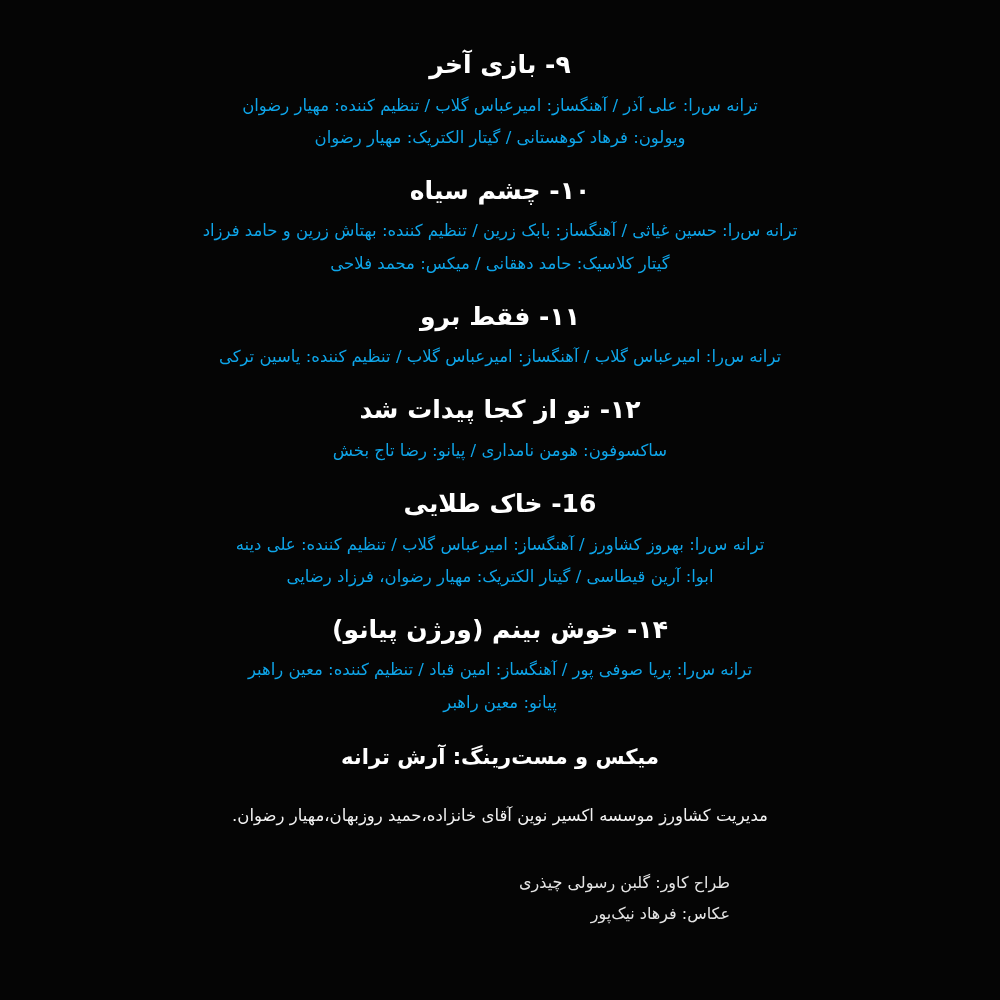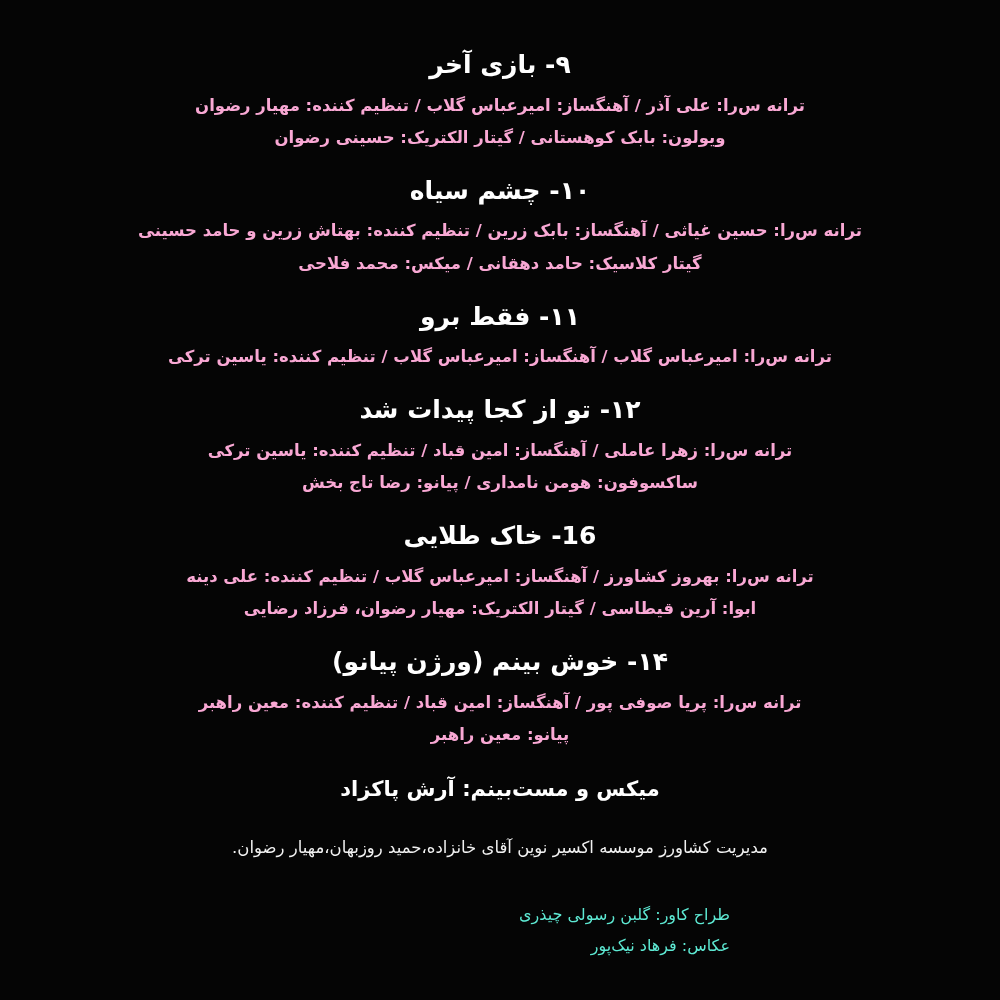--- a/index.html
+++ b/index.html
@@ -38,8 +38,8 @@
   .credit {
     font-size: 16.5px;
     line-height: 1.95;
-    color: #f9a8d4;
-    font-weight: bold;
+    color: #0ea5e9;
+    font-weight: normal;
   }
   .mix-line {
     font-size: 21px;

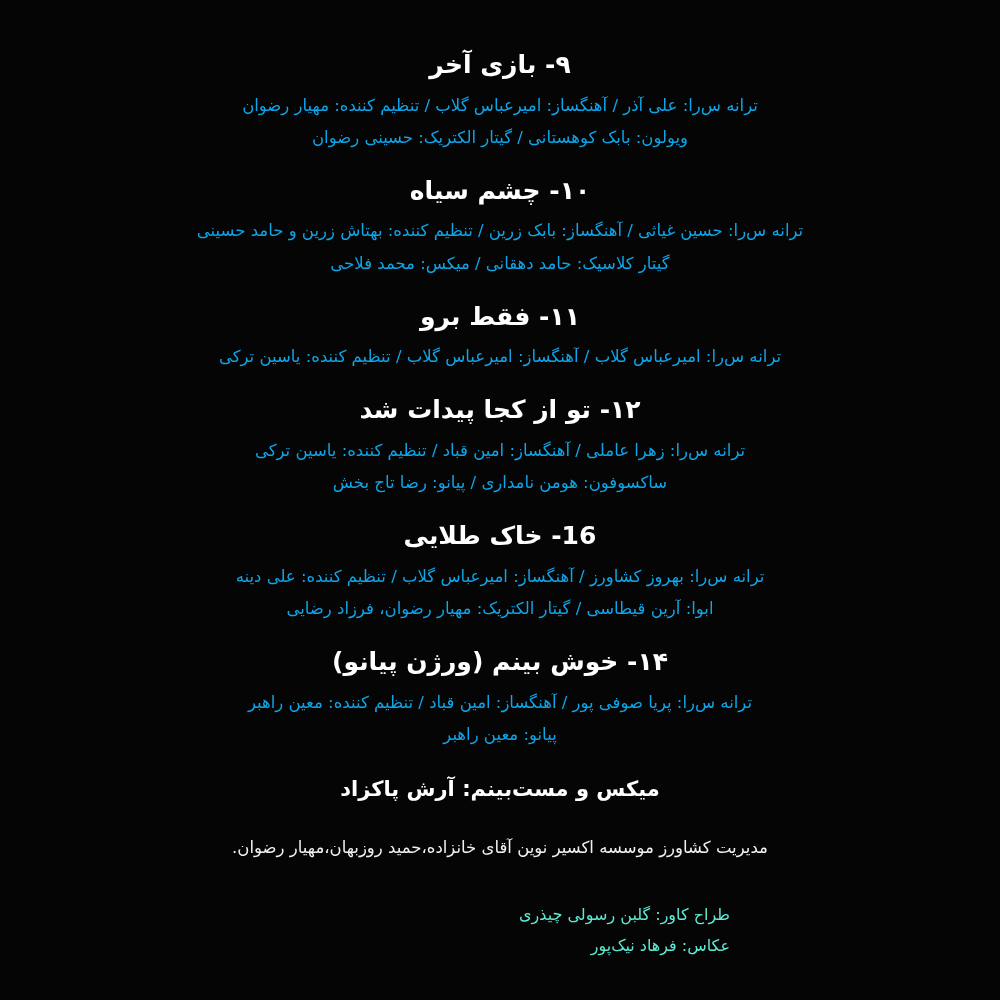--- a/index.html
+++ b/index.html
@@ -71,7 +71,7 @@
   <div class="track">
     <div class="track-title">۹- بازی آخر</div>
     <div class="credit">ترانه س‌را: علی آذر / آهنگساز: امیرعباس گلاب / تنظیم کننده: مهیار رضوان</div>
-    <div class="credit">ویولون: بابک کوهستانی / گیتار الکتریک: حسینی رضوان</div>
+    <div class="credit">ویولون: فرهاد کوهستانی / گیتار الکتریک: مهیار رضوان</div>
   </div>
 
   <div class="track">

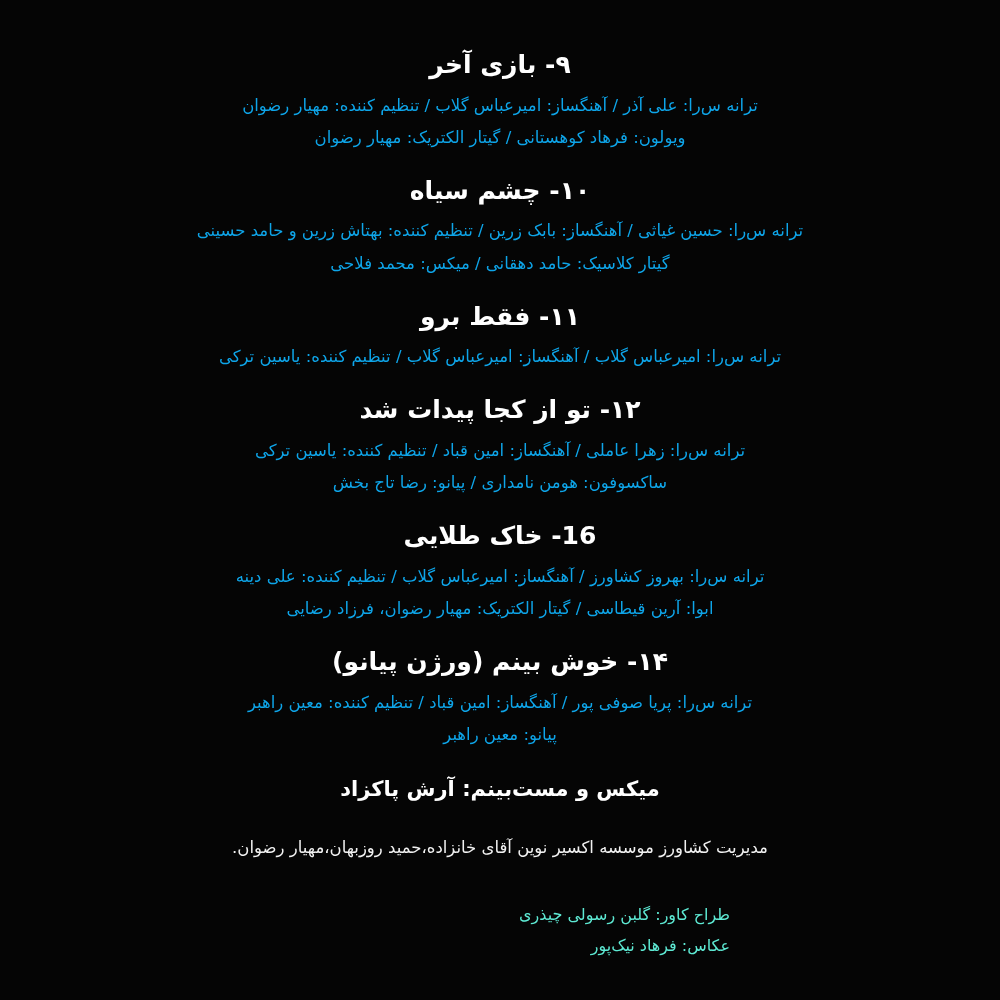--- a/index.html
+++ b/index.html
@@ -76,7 +76,7 @@
 
   <div class="track">
     <div class="track-title">۱۰- چشم سیاه</div>
-    <div class="credit">ترانه س‌را: حسین غیاثی / آهنگساز: بابک زرین / تنظیم کننده: بهتاش زرین و حامد حسینی</div>
+    <div class="credit">ترانه س‌را: حسین غیاثی / آهنگساز: بابک زرین / تنظیم کننده: بهتاش زرین و حامد فرزاد</div>
     <div class="credit">گیتار کلاسیک: حامد دهقانی / میکس: محمد فلاحی</div>
   </div>
 

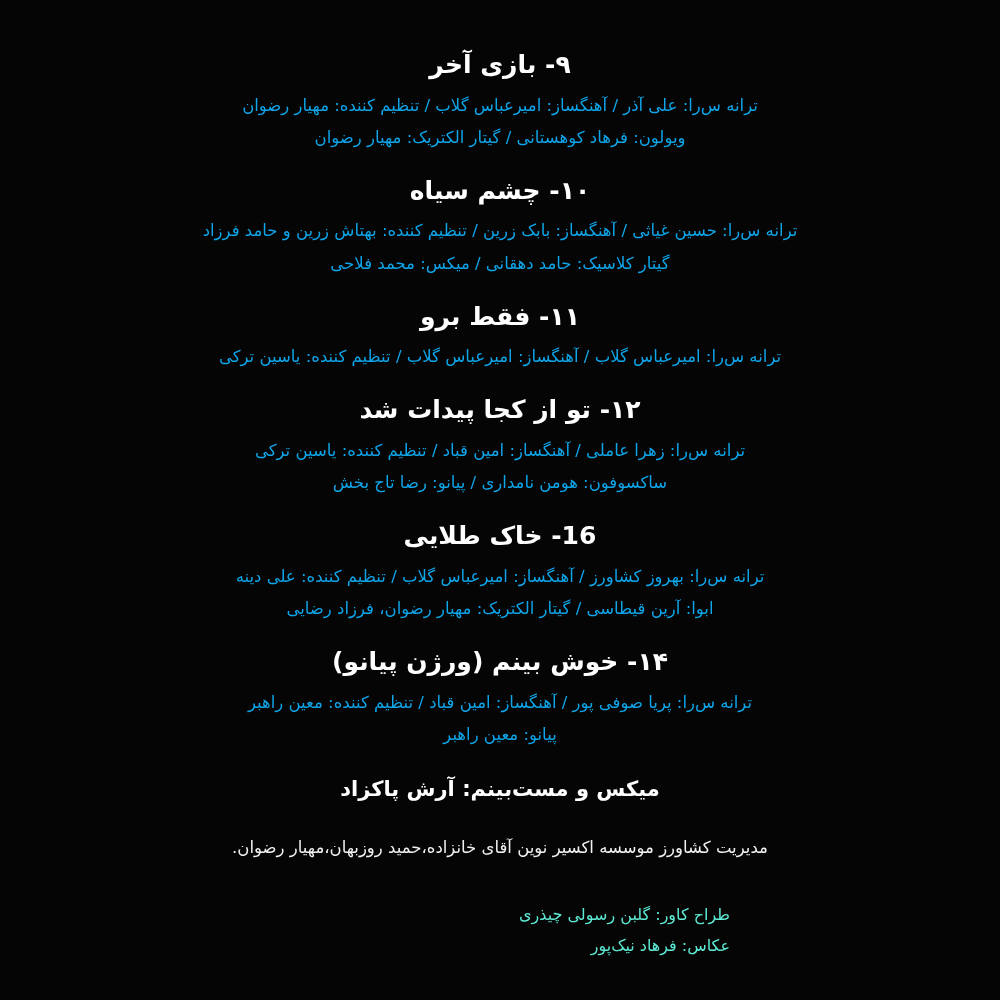--- a/index.html
+++ b/index.html
@@ -87,7 +87,6 @@
 
   <div class="track">
     <div class="track-title">۱۲- تو از کجا پیدات شد</div>
-    <div class="credit">ترانه س‌را: زهرا عاملی / آهنگساز: امین قباد / تنظیم کننده: یاسین ترکی</div>
     <div class="credit">ساکسوفون: هومن نامداری / پیانو: رضا تاج بخش</div>
   </div>
 

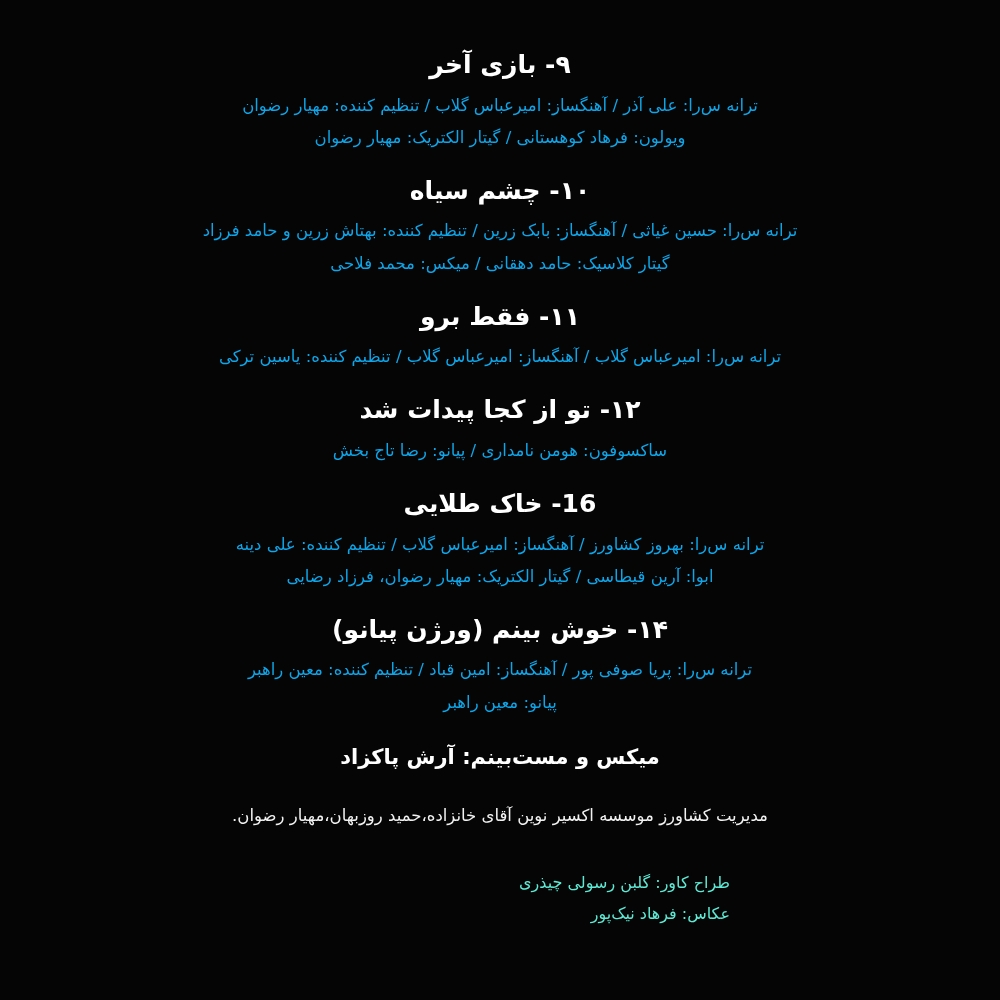--- a/index.html
+++ b/index.html
@@ -102,7 +102,7 @@
     <div class="credit">پیانو: معین راهبر</div>
   </div>
 
-  <div class="mix-line">میکس و مست‌بینم: آرش پاکزاد</div>
+  <div class="mix-line">میکس و مست‌رینگ: آرش ترانه</div>
 
   <div class="thanks">
     <div>مدیریت کشاورز موسسه اکسیر نوین آقای خانزاده،حمید روزبهان،مهیار رضوان.</div>

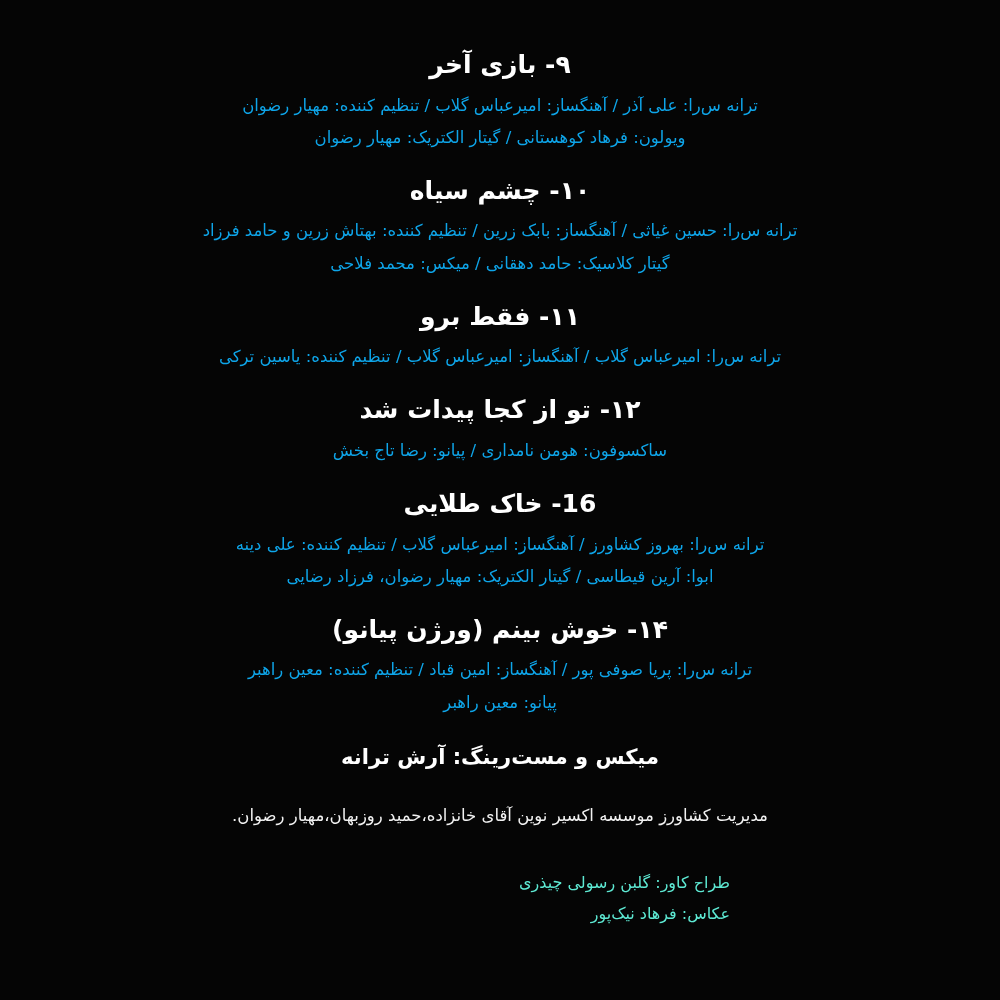--- a/index.html
+++ b/index.html
@@ -59,7 +59,7 @@
     text-align: right;
     font-size: 16px;
     line-height: 1.95;
-    color: #5eead4;
+    color: #e5e5e5;
     padding-right: 210px;
   }
 </style>

